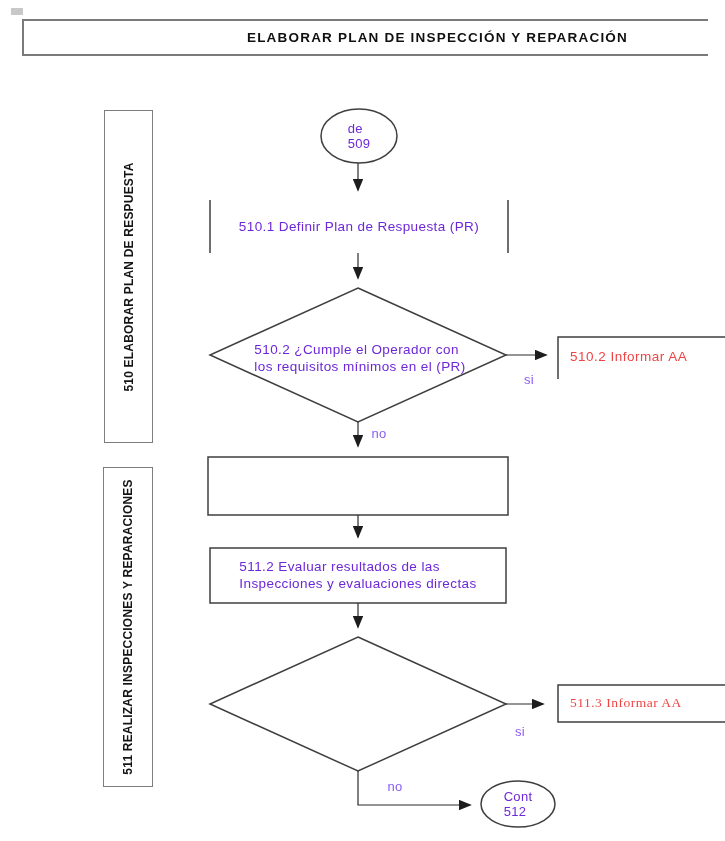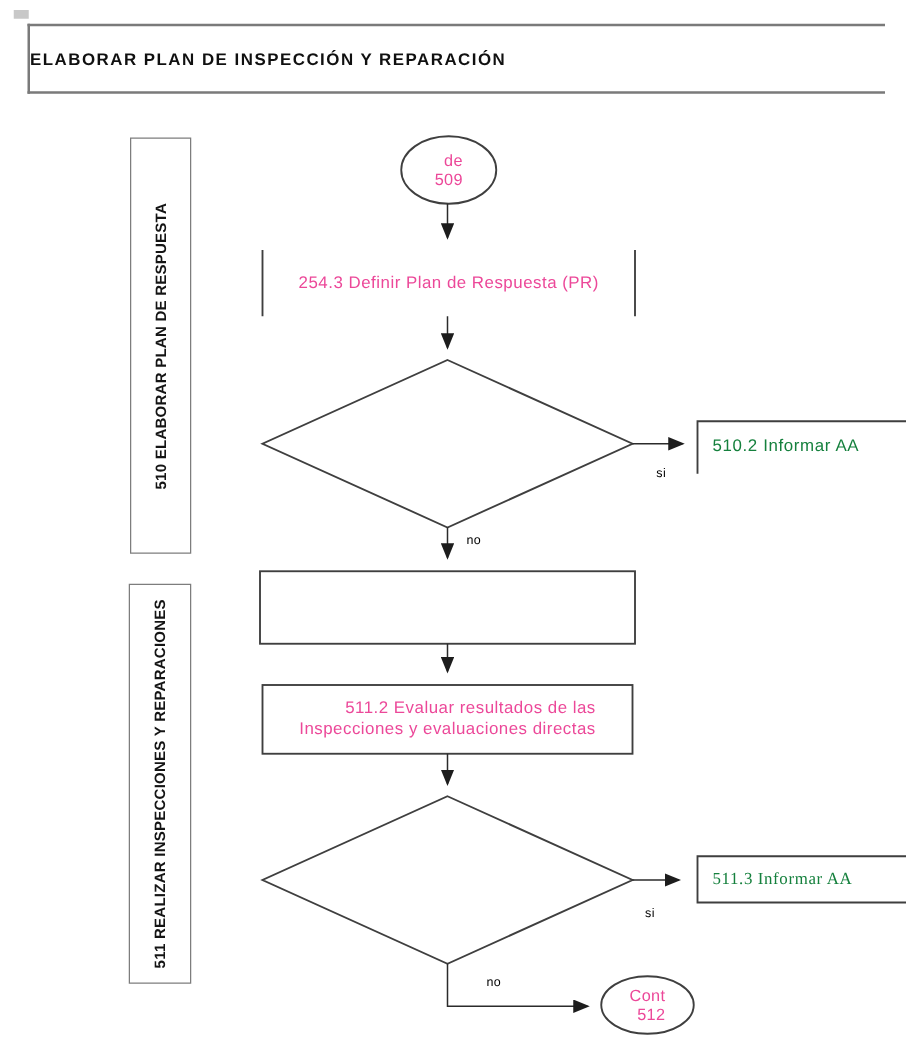--- a/index.html
+++ b/index.html
@@ -12,10 +12,10 @@
     background:#9a9a9a;opacity:.55;
   }
   .title-box{
-    position:absolute;left:22px;top:19px;width:686px;height:56px;
+    position:absolute;left:22px;top:19px;width:686px;height:37px;
     border-top:2px solid #7a7a7a;border-bottom:2px solid #7a7a7a;
     border-left:2px solid #7a7a7a;border-right:none;
-    display:flex;align-items:center;justify-content:flex-start;box-sizing:border-box;
+    display:flex;align-items:center;justify-content:flex-end;box-sizing:border-box;
   }
   .title-box span{
     font-weight:bold;font-size:13.5px;letter-spacing:1.2px;color:#101010;

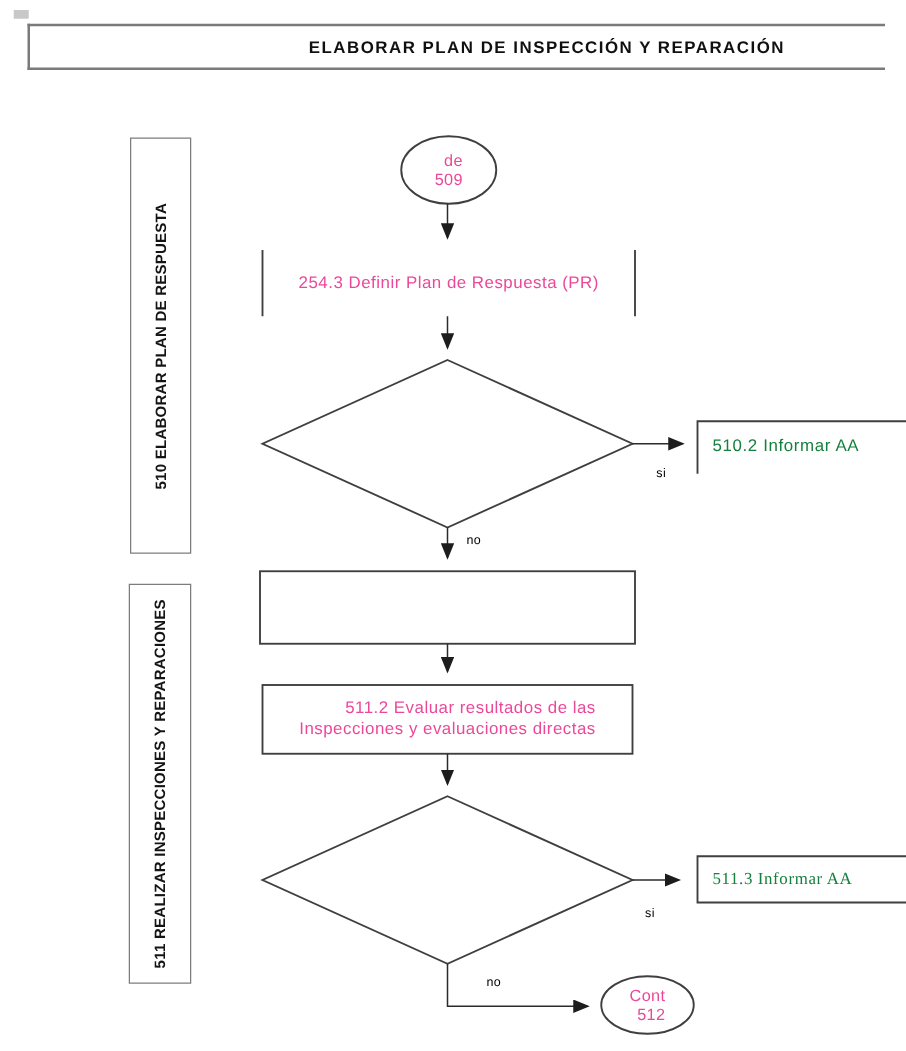--- a/index.html
+++ b/index.html
@@ -33,9 +33,9 @@
   .side-511{left:103px;top:467px;width:50px;height:320px;}
   .flow-svg{position:absolute;left:0;top:0;width:725px;height:841px;}
   .node-label{
-    position:absolute;transform:translate(-50%,-50%);text-align:right;
+    position:absolute;transform:translate(-50%,-50%);text-align:left;
     white-space:pre-line;font-size:13.5px;line-height:16.5px;
-    letter-spacing:0.4px;color:#ec4899;
+    letter-spacing:0.4px;color:#6d28d9;
   }
   .oval-label{font-size:13px;line-height:15px;letter-spacing:0.3px;}
   .left-label{

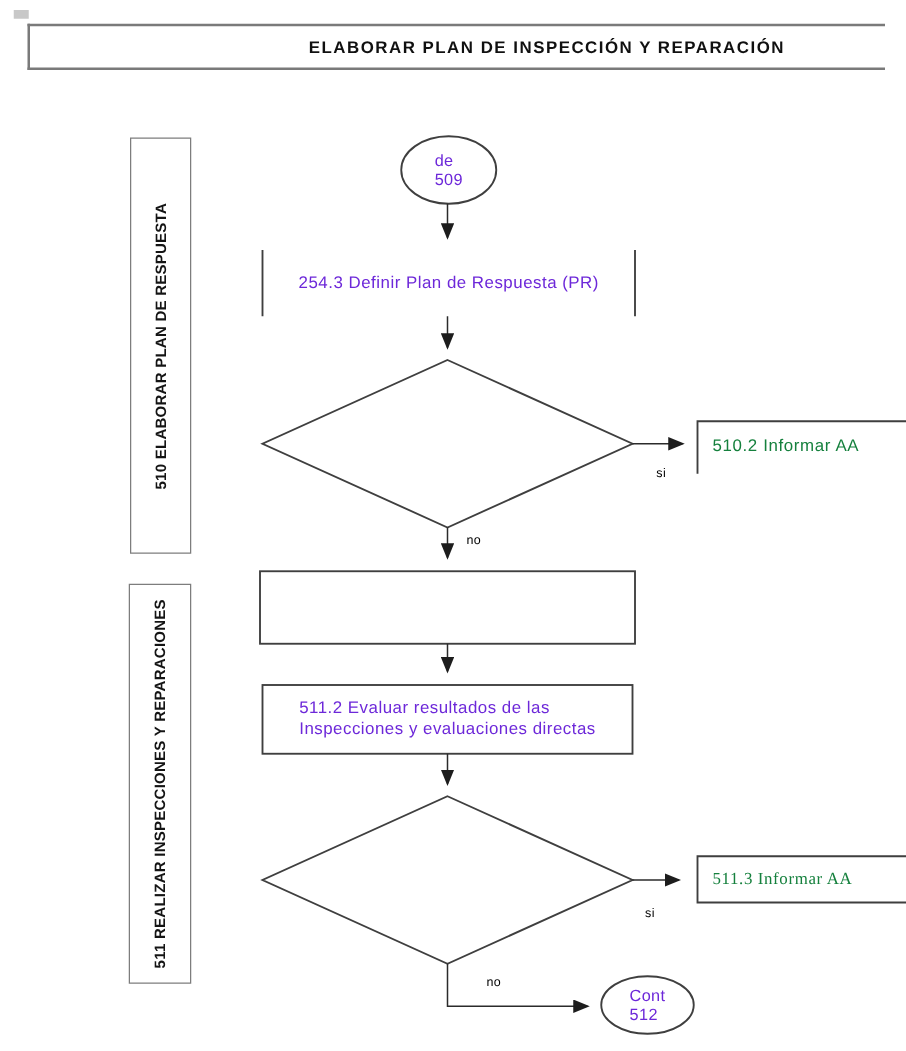--- a/index.html
+++ b/index.html
@@ -109,7 +109,7 @@
   <div class="node-label oval-label" style="left:359px;top:136px;">de
 509</div>
 
-  <div class="node-label" style="left:359px;top:227px;">254.3 Definir Plan de Respuesta (PR)</div>
+  <div class="node-label" style="left:359px;top:227px;">510.1 Definir Plan de Respuesta (PR)</div>
 
 
   <div class="left-label" style="left:570px;top:356px;">510.2 Informar AA</div>

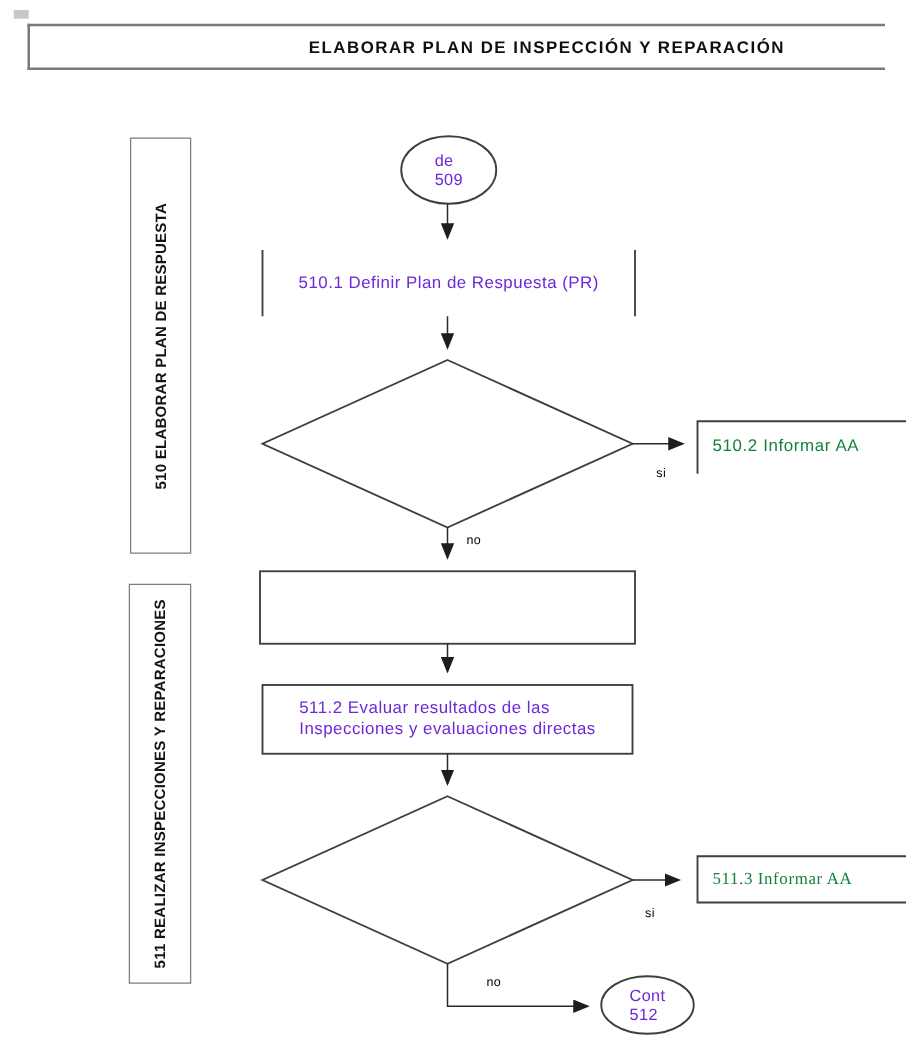--- a/index.html
+++ b/index.html
@@ -111,6 +111,8 @@
 
   <div class="node-label" style="left:359px;top:227px;">510.1 Definir Plan de Respuesta (PR)</div>
 
+  <div class="node-label" style="left:360px;top:358px;">510.2 ¿Cumple el Operador con
+los requisitos mínimos en el (PR)</div>
 
   <div class="left-label" style="left:570px;top:356px;">510.2 Informar AA</div>
 

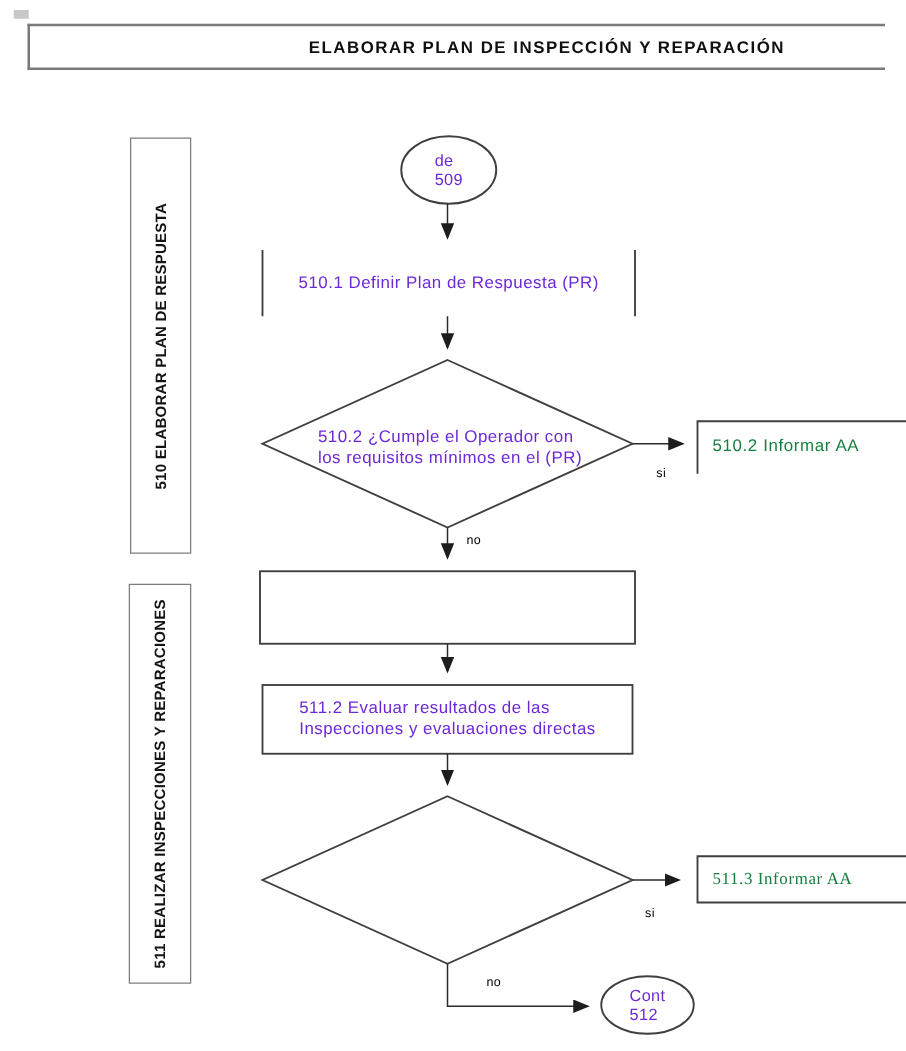--- a/index.html
+++ b/index.html
@@ -40,7 +40,7 @@
   .oval-label{font-size:13px;line-height:15px;letter-spacing:0.3px;}
   .left-label{
     position:absolute;transform:translate(0,-50%);text-align:right;
-    white-space:nowrap;font-size:13.5px;letter-spacing:0.5px;color:#15803d;
+    white-space:nowrap;font-size:13.5px;letter-spacing:0.5px;color:#ef4444;
   }
   .edge-label{
     position:absolute;transform:translate(-50%,-50%);

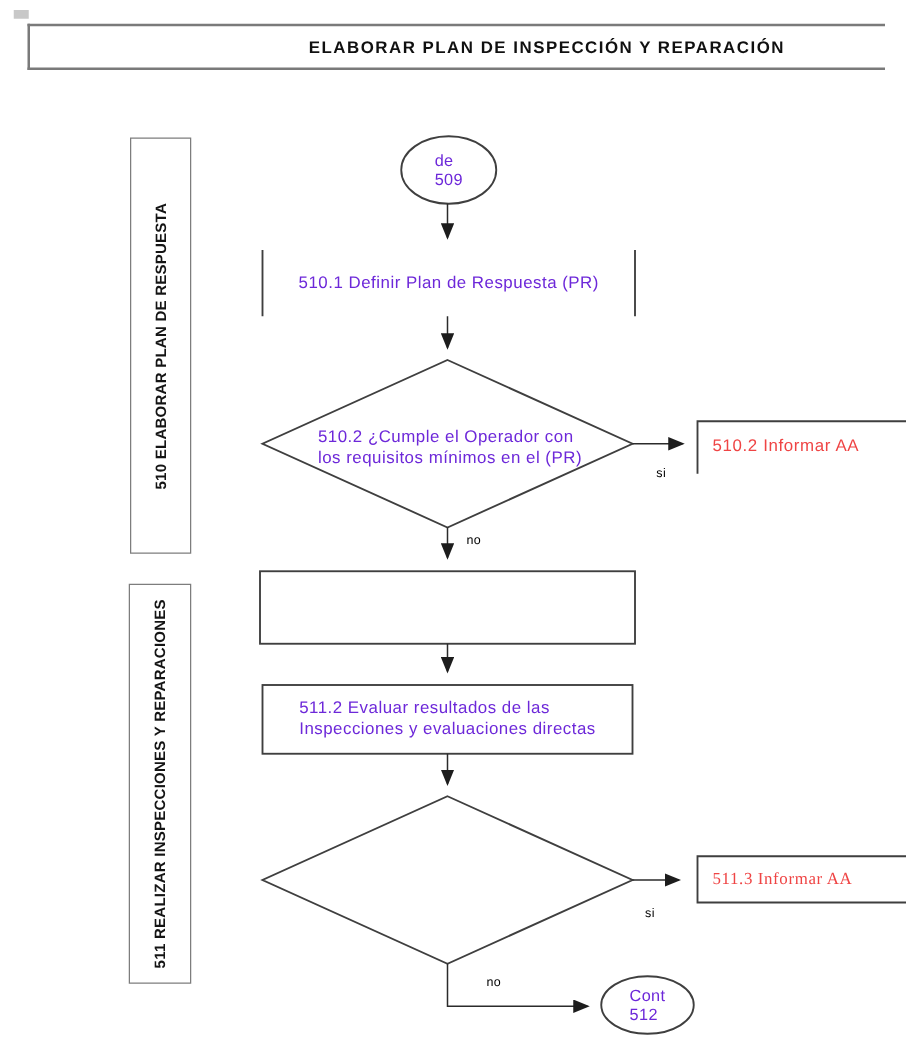--- a/index.html
+++ b/index.html
@@ -44,7 +44,7 @@
   }
   .edge-label{
     position:absolute;transform:translate(-50%,-50%);
-    font-size:10px;letter-spacing:0.3px;color:#000000;
+    font-size:13px;letter-spacing:0.3px;color:#8b5cf6;
   }
 </style>
 </head>

